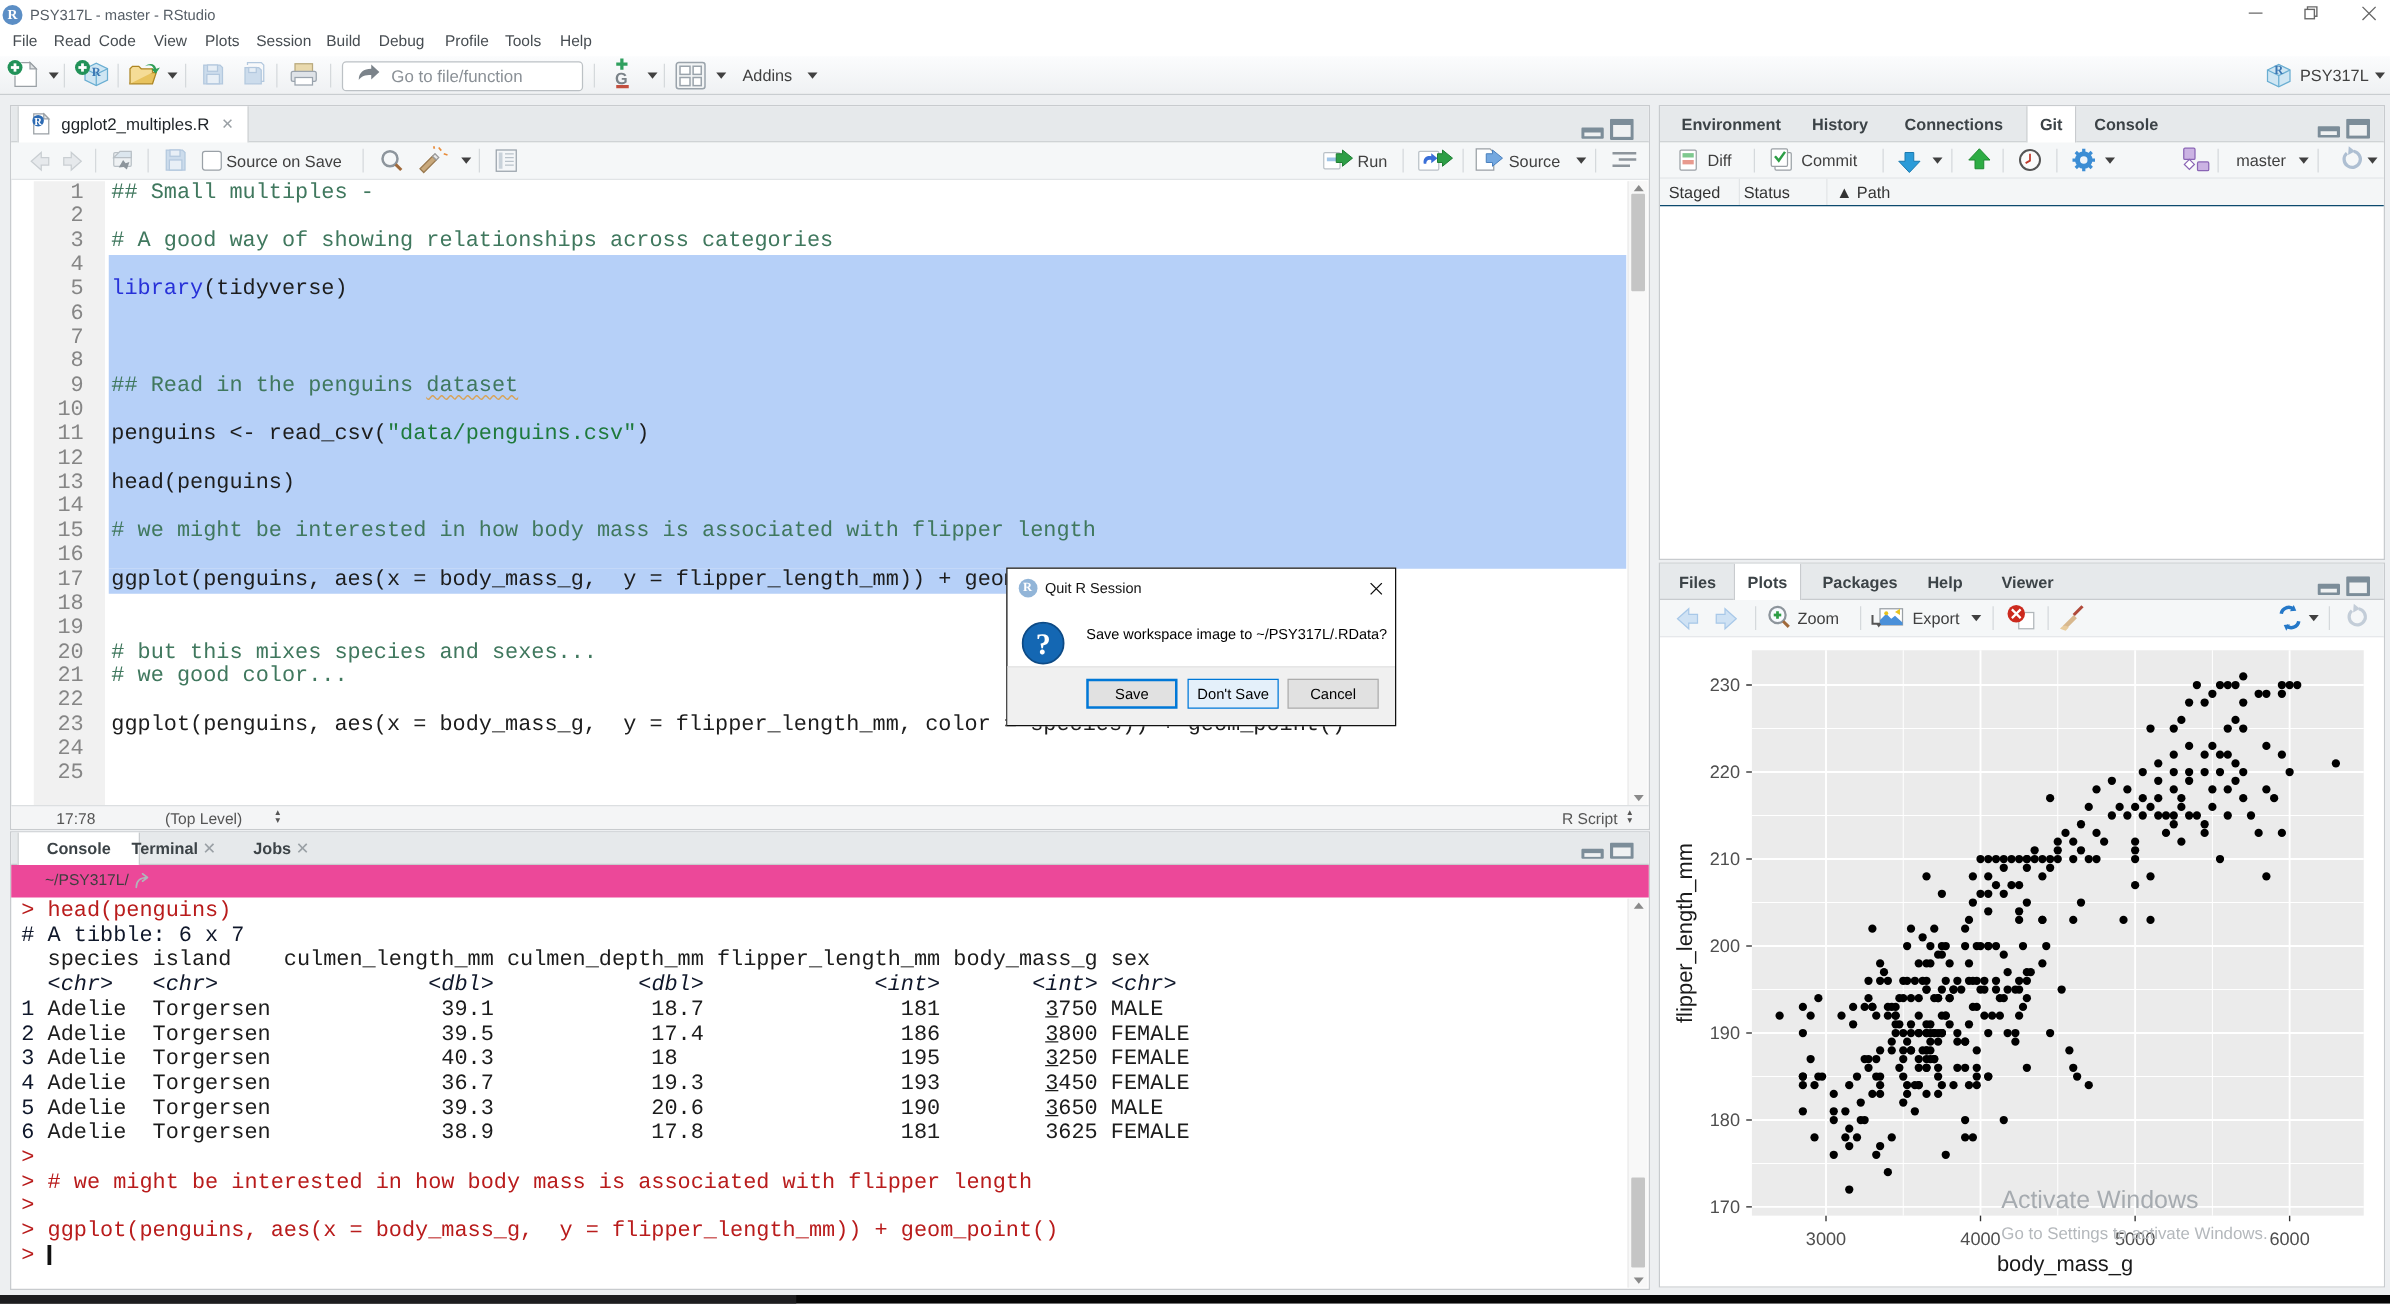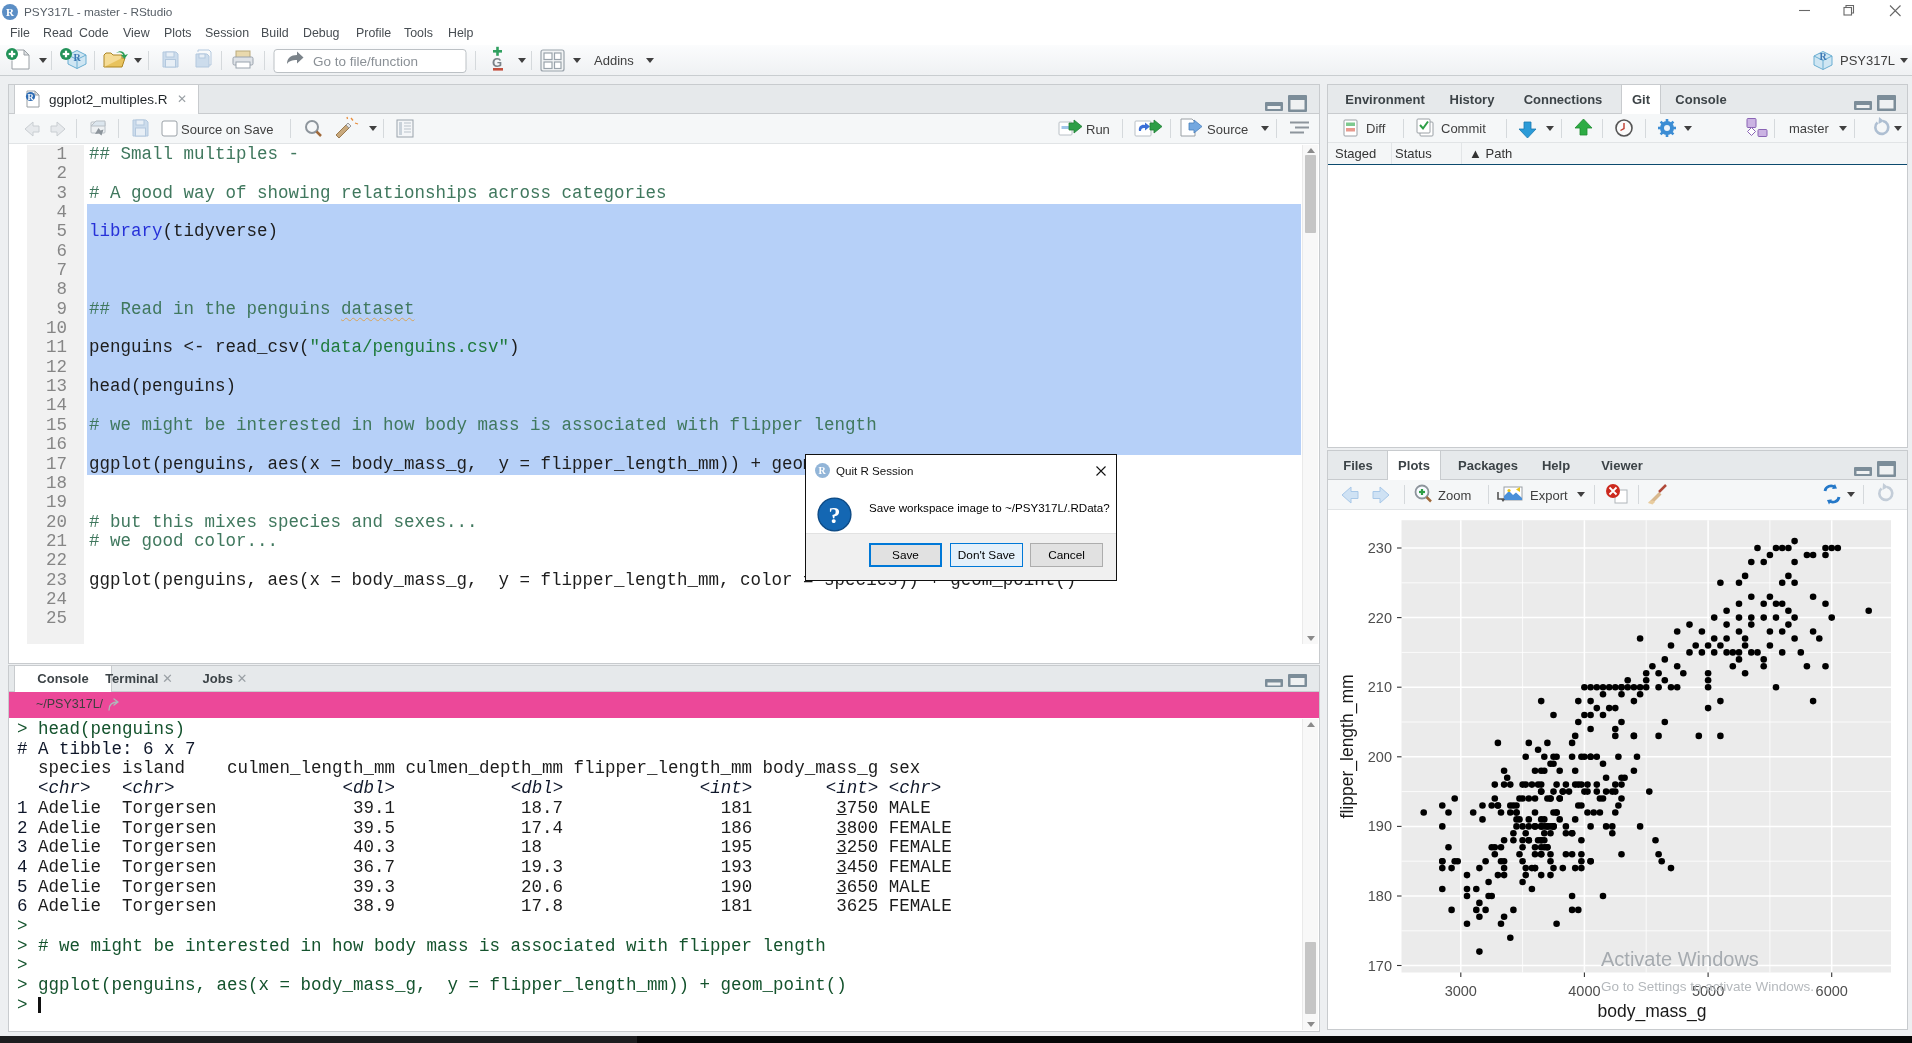--- a/index.html
+++ b/index.html
@@ -331,6 +331,13 @@
     <span class="sarrow up" style="top:3px;"></span>
     <div class="sthumb" style="top:10px;height:78px;"></div>
     <span class="sarrow down" style="bottom:3px;"></span>
+  </div>
+  <div id="src-status">
+    <span class="abs" style="left:36px;top:3px;">17:78</span>
+    <span class="abs" style="left:123px;top:3px;">(Top Level)</span>
+    <span class="abs" style="left:210px;top:3px;font-size:6.5px;line-height:6px;color:#555;">▲<br>▼</span>
+    <span class="abs" style="right:25px;top:3px;">R Script</span>
+    <span class="abs" style="right:12px;top:3px;font-size:6.5px;line-height:6px;color:#555;">▲<br>▼</span>
   </div>
 </div>
 

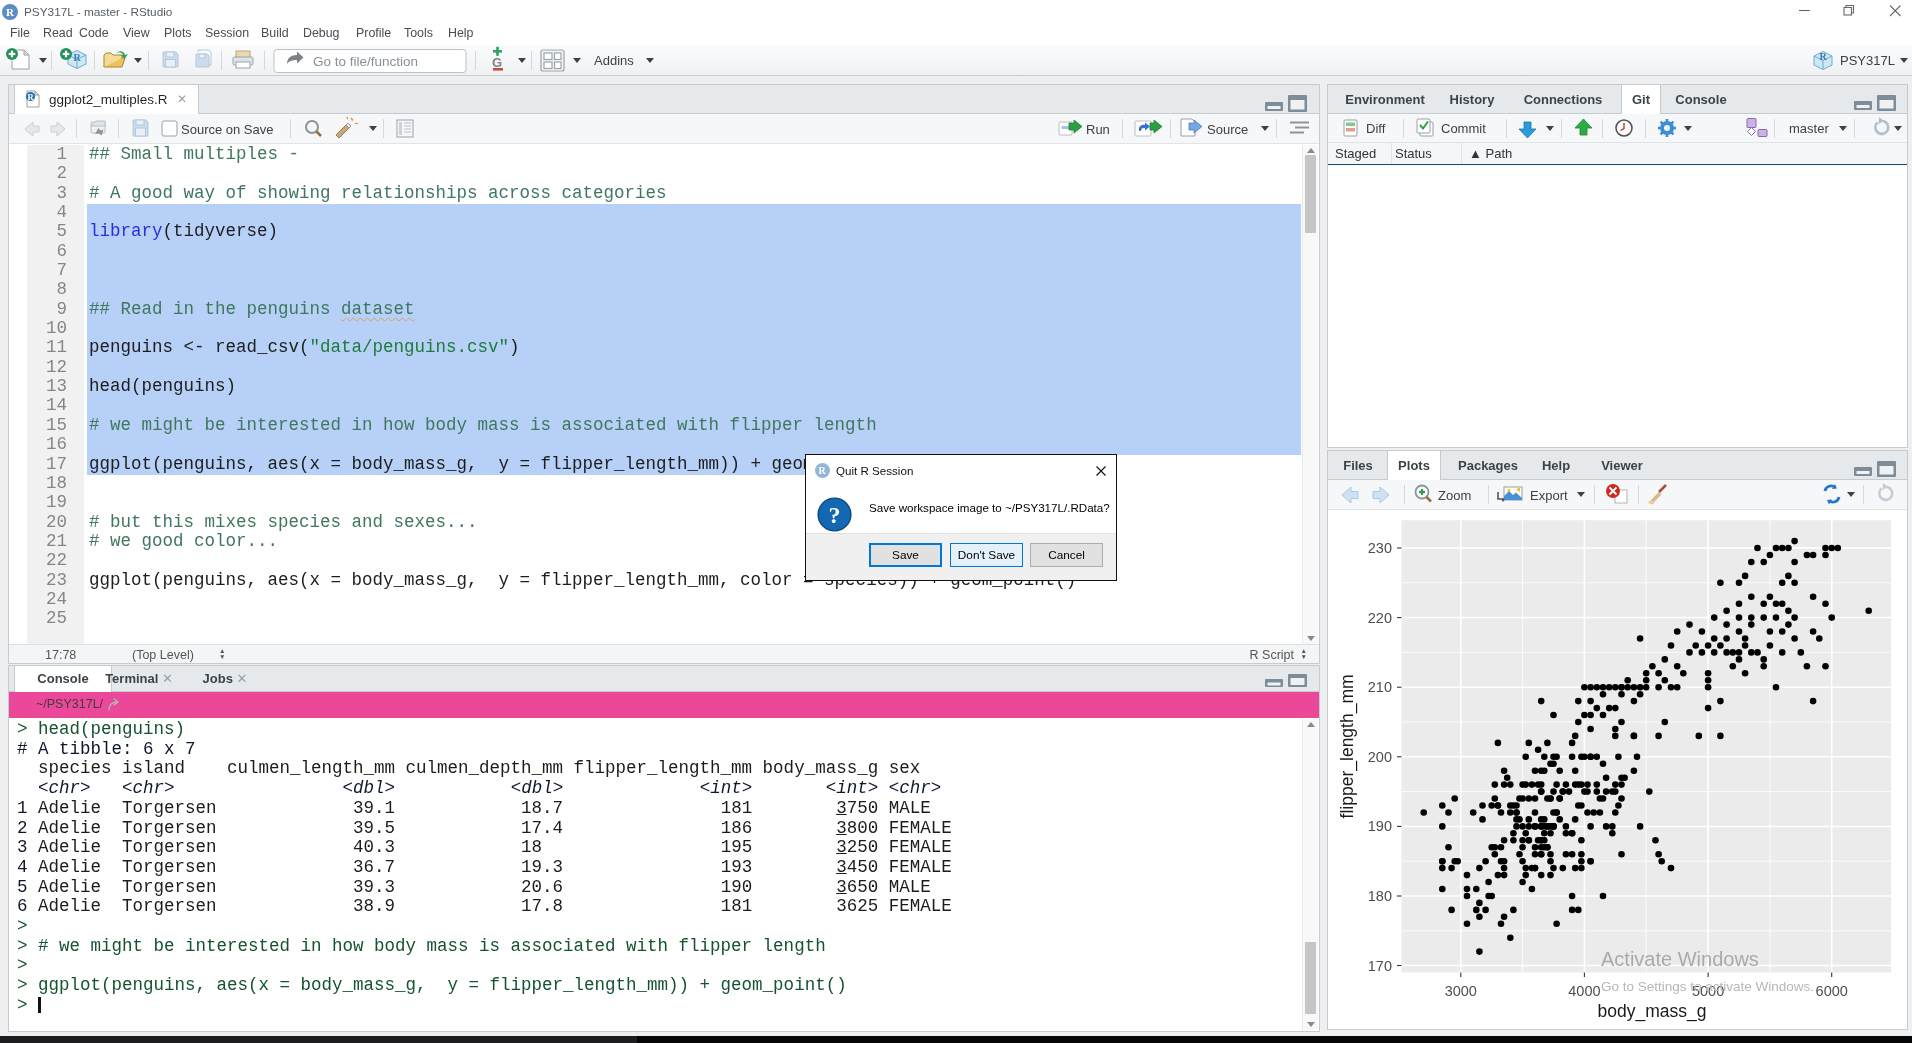--- a/index.html
+++ b/index.html
@@ -42,7 +42,7 @@
 #con-toolbar { top:26px; height:26px; background:#ec4899; border-bottom:none; }
 #con-body { position:absolute; left:0; top:54px; right:18px; bottom:0; overflow:hidden; }
 #con-body pre { font-size:17.5px; line-height:19.7px; font-family:"Liberation Mono",monospace; color:#1c1c1c; padding-left:8px; }
-.cin { color:#14532d; } .cgray { color:#0f172a; }
+.cin { color:#b91c1c; } .cgray { color:#0f172a; }
 
 #git { left:1327px; top:84px; width:581px; height:364px; }
 #git-toolbar { top:29px; height:29px; }

